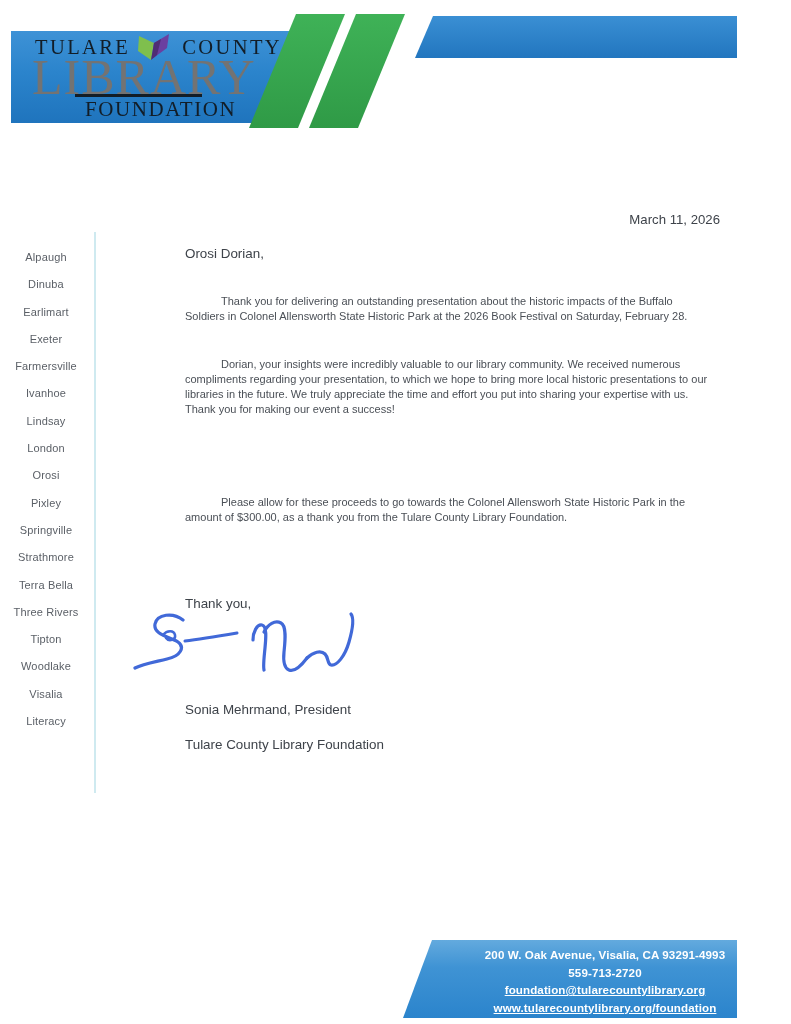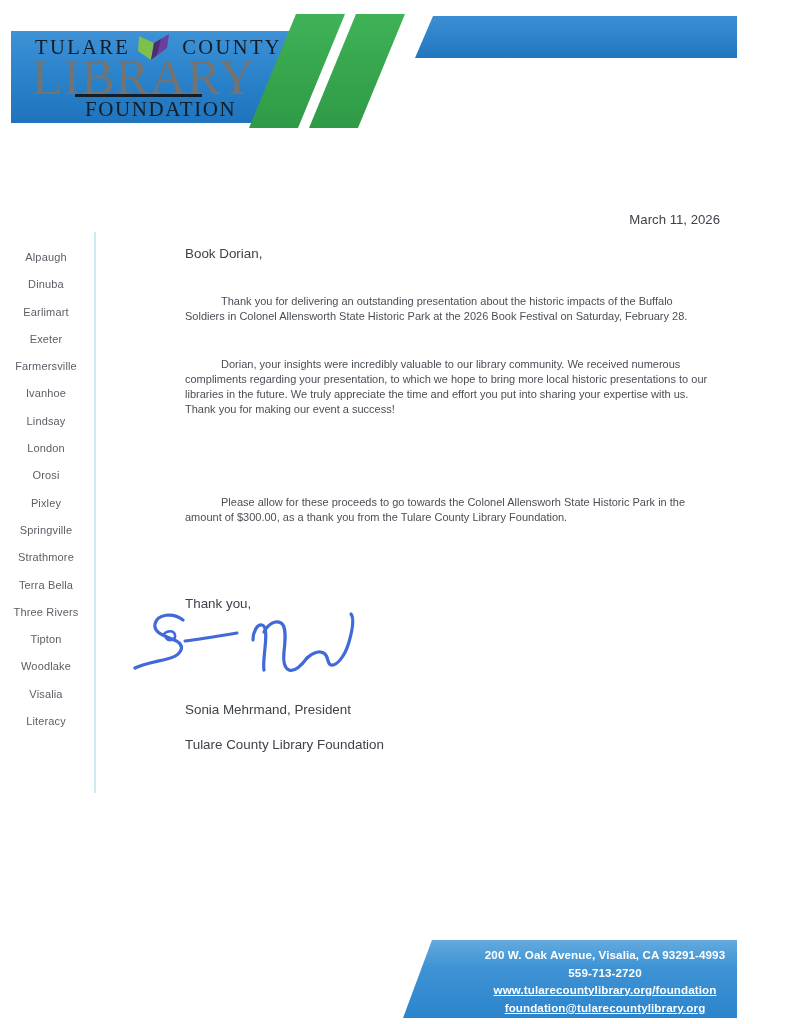--- a/index.html
+++ b/index.html
@@ -277,7 +277,7 @@
 
   <div id="letter">
     <div id="letter-date">March 11, 2026</div>
-    <div id="salutation">Book Dorian,</div>
+    <div id="salutation">Orosi Dorian,</div>
 
     <p class="body-para" id="para-1">Thank you for delivering an outstanding presentation about the historic impacts of the Buffalo Soldiers in Colonel Allensworth State Historic Park at the 2026 Book Festival on Saturday, February 28.</p>
     <p class="body-para" id="para-2">Dorian, your insights were incredibly valuable to our library community. We received numerous compliments regarding your presentation, to which we hope to bring more local historic presentations to our libraries in the future. We truly appreciate the time and effort you put into sharing your expertise with us. Thank you for making our event a success!</p>

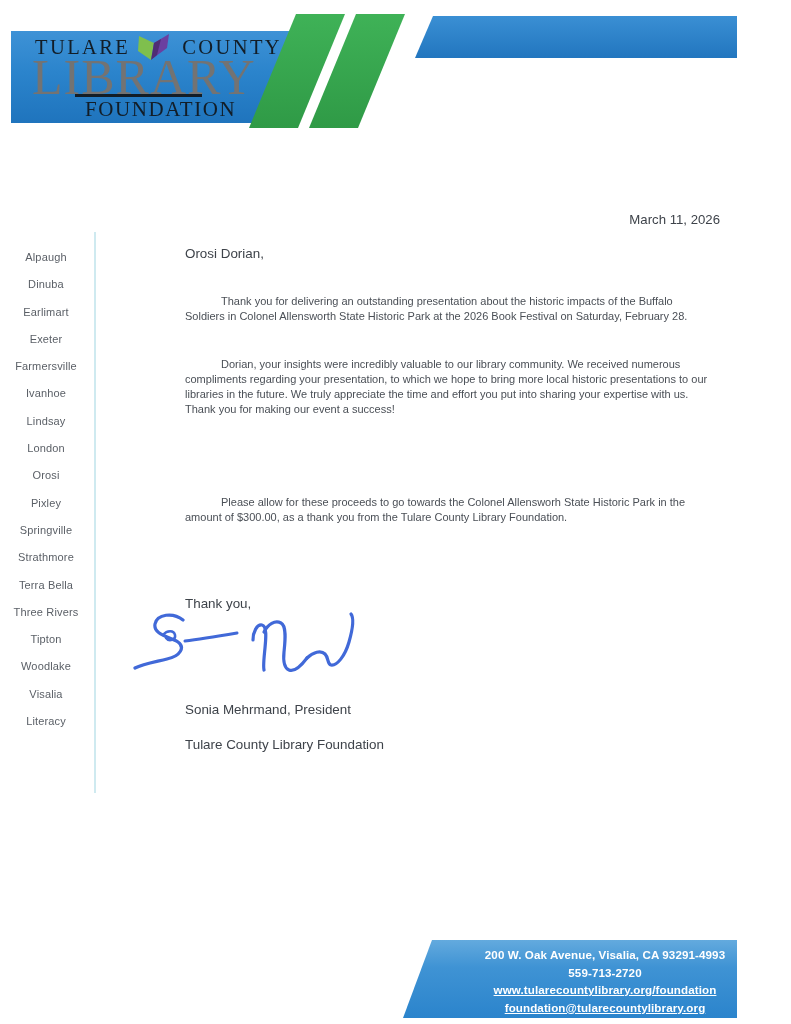--- a/index.html
+++ b/index.html
@@ -316,8 +316,8 @@
   <div id="footer-text">
     <span class="plain">200 W. Oak Avenue, Visalia, CA 93291-4993</span>
     <span class="plain">559-713-2720</span>
+    <span class="link">foundation@tularecountylibrary.org</span>
     <span class="link">www.tularecountylibrary.org/foundation</span>
-    <span class="link">foundation@tularecountylibrary.org</span>
   </div>
 
 </div>

